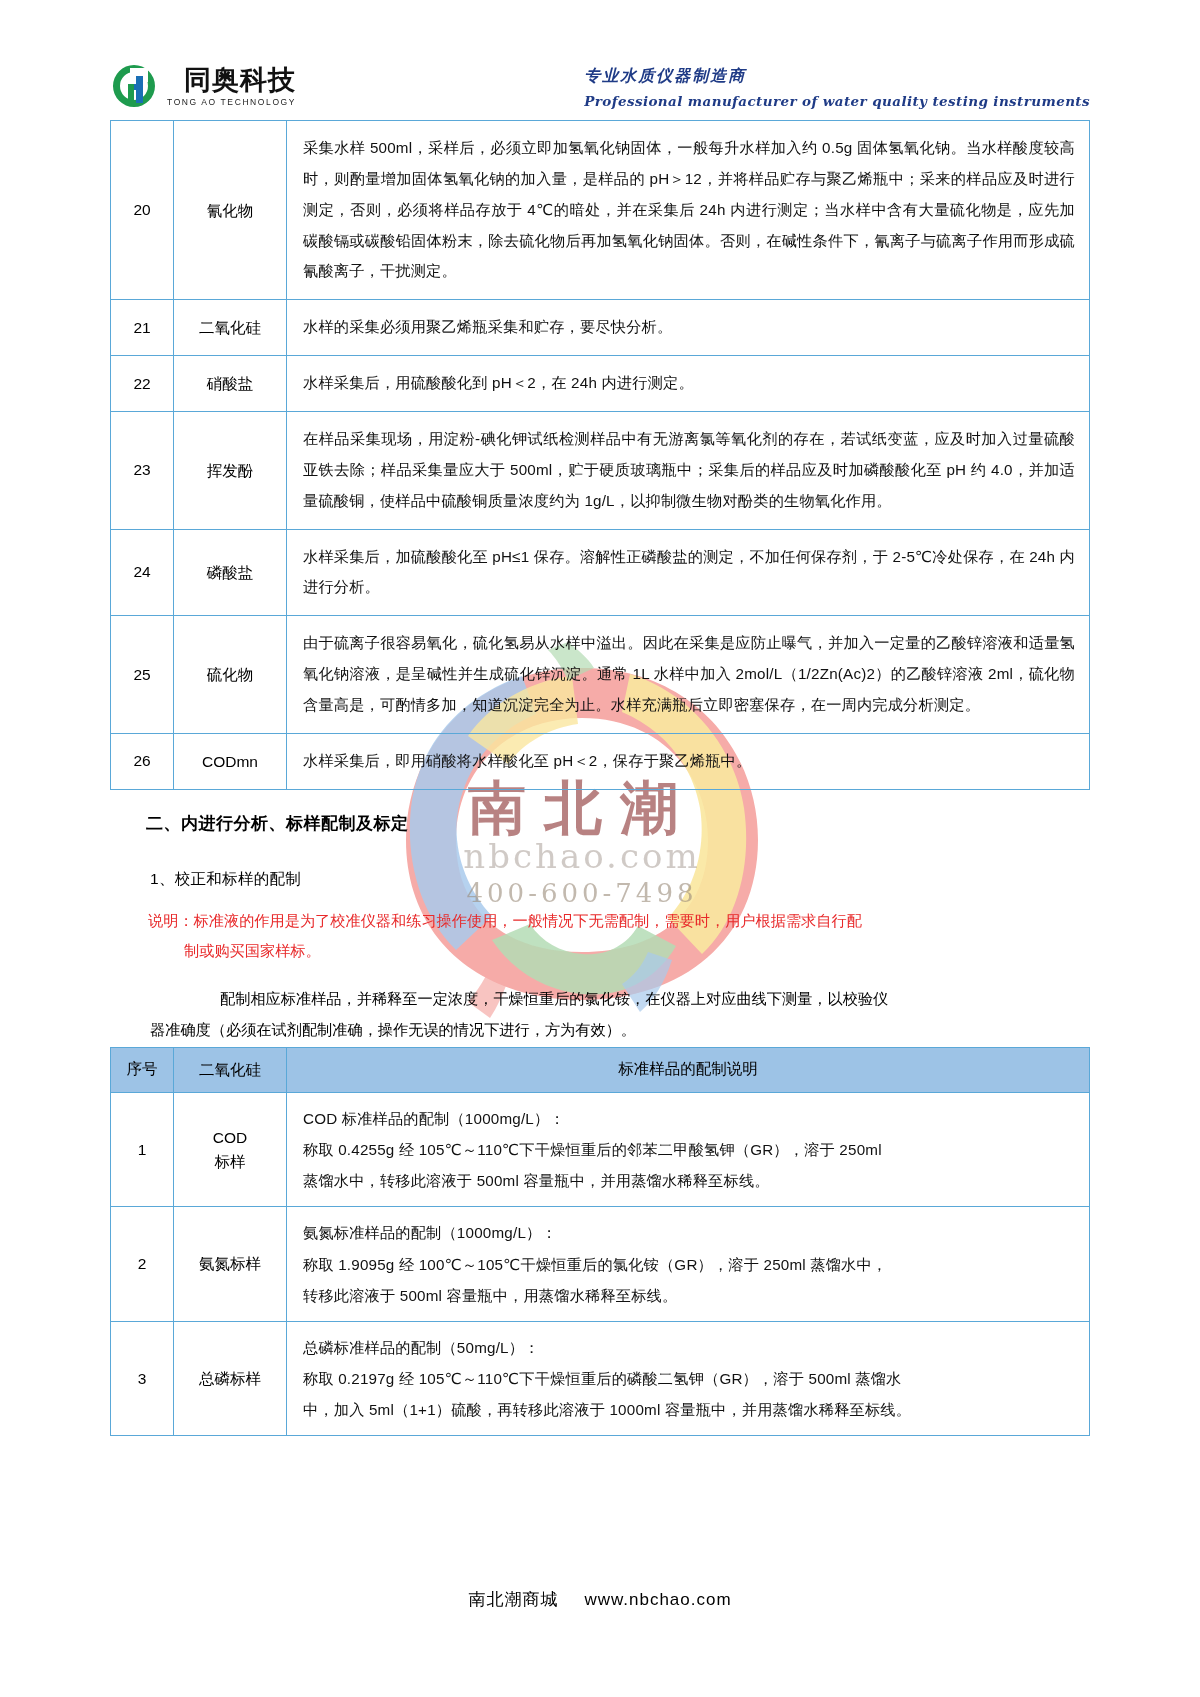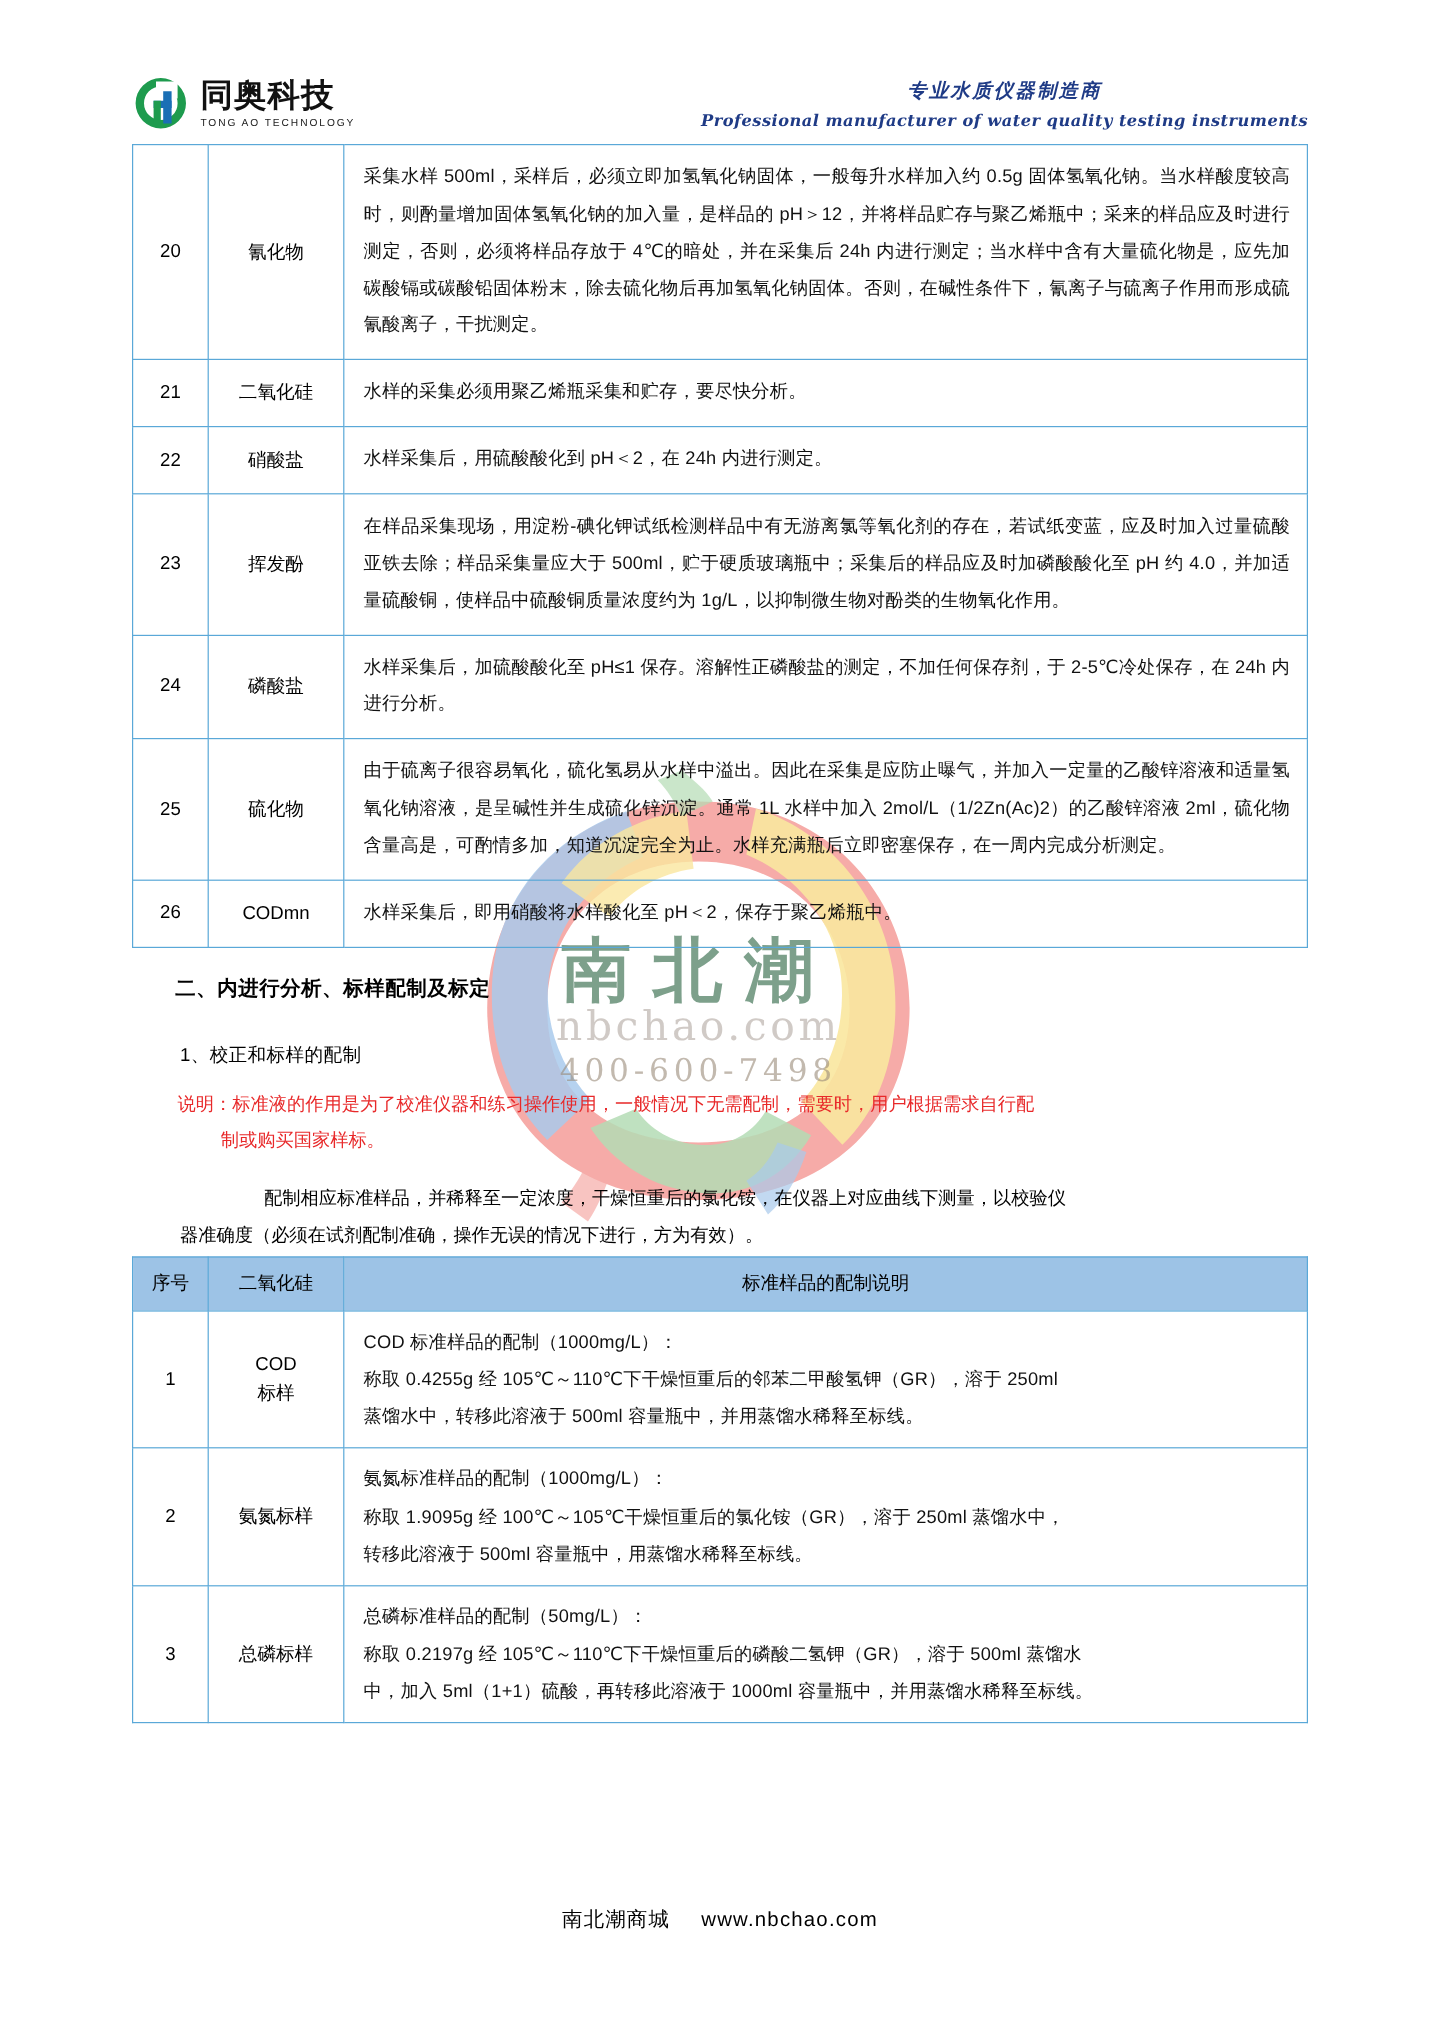--- a/index.html
+++ b/index.html
@@ -55,7 +55,7 @@
   }
   .logo{display:flex;align-items:center;gap:9px;}
   .logo-mark{width:48px;height:48px;position:relative;flex:0 0 auto;}
-  .logo-text{display:flex;flex-direction:column;line-height:1;}
+  .logo-text{display:flex;flex-direction:column;line-height:1;text-align:right;}
   .logo-cn{
     font-size:27px;font-weight:700;letter-spacing:1px;color:#111;
     font-family:"DejaVu Sans","Liberation Sans",sans-serif;

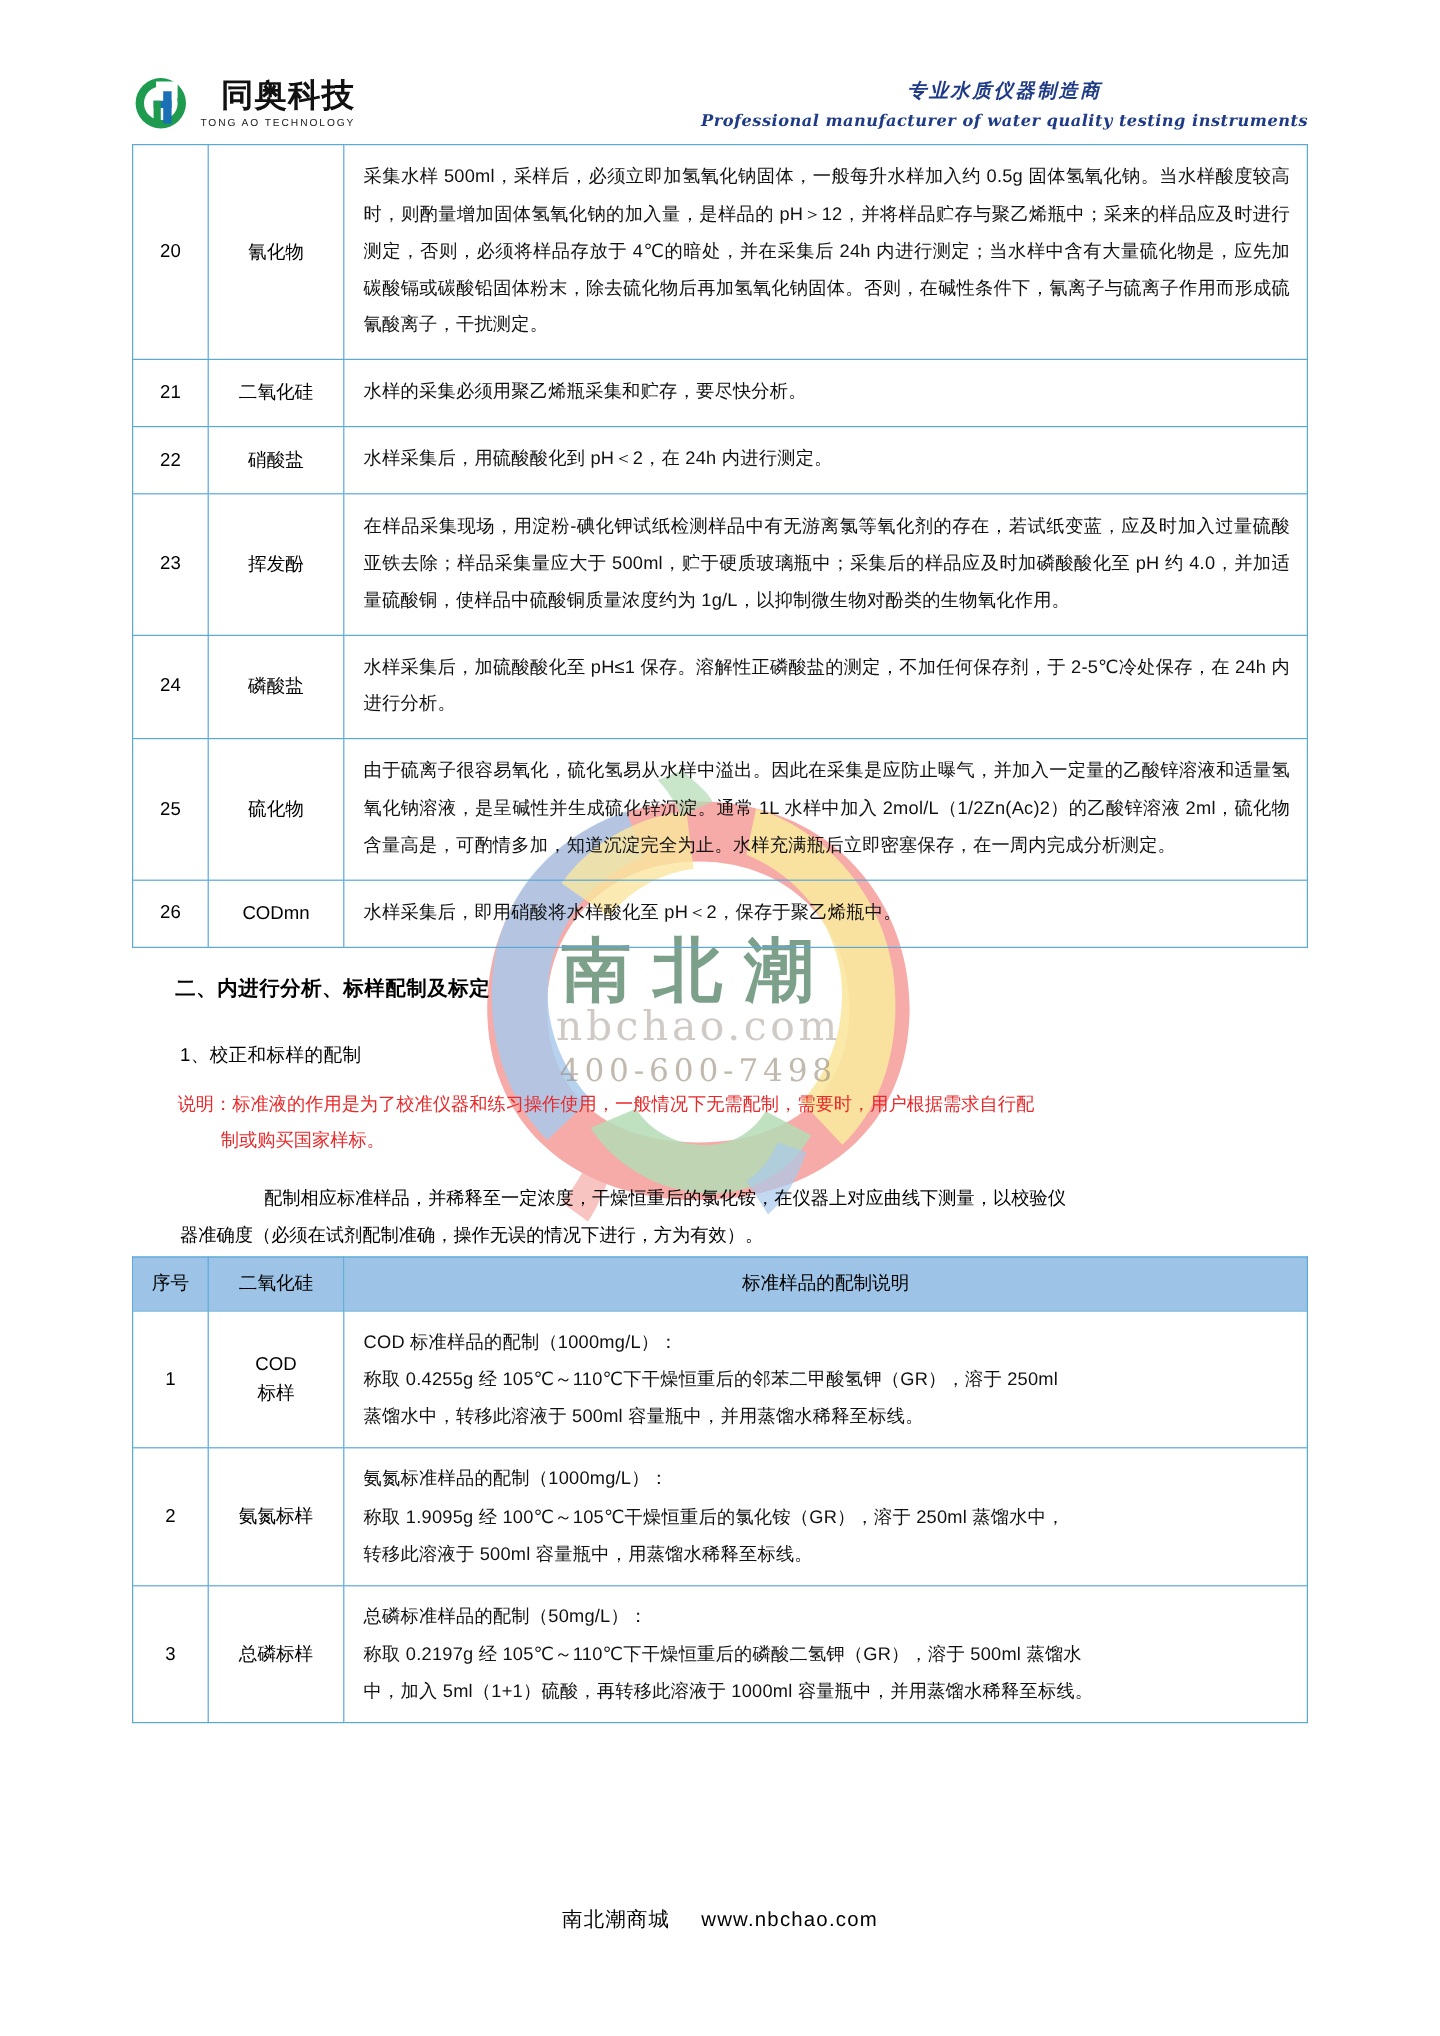--- a/index.html
+++ b/index.html
@@ -64,7 +64,7 @@
     font-size:8.5px;letter-spacing:1.6px;color:#222;margin-top:5px;
     font-family:"Liberation Sans",sans-serif;
   }
-  .tagline{text-align:center;line-height:1.35;margin-left:16px;}
+  .tagline{text-align:left;line-height:1.35;margin-left:16px;}
   .tag-cn{
     font-family:"DejaVu Serif","Liberation Serif",serif;
     font-style:italic;font-weight:700;font-size:16px;color:#1f3b86;

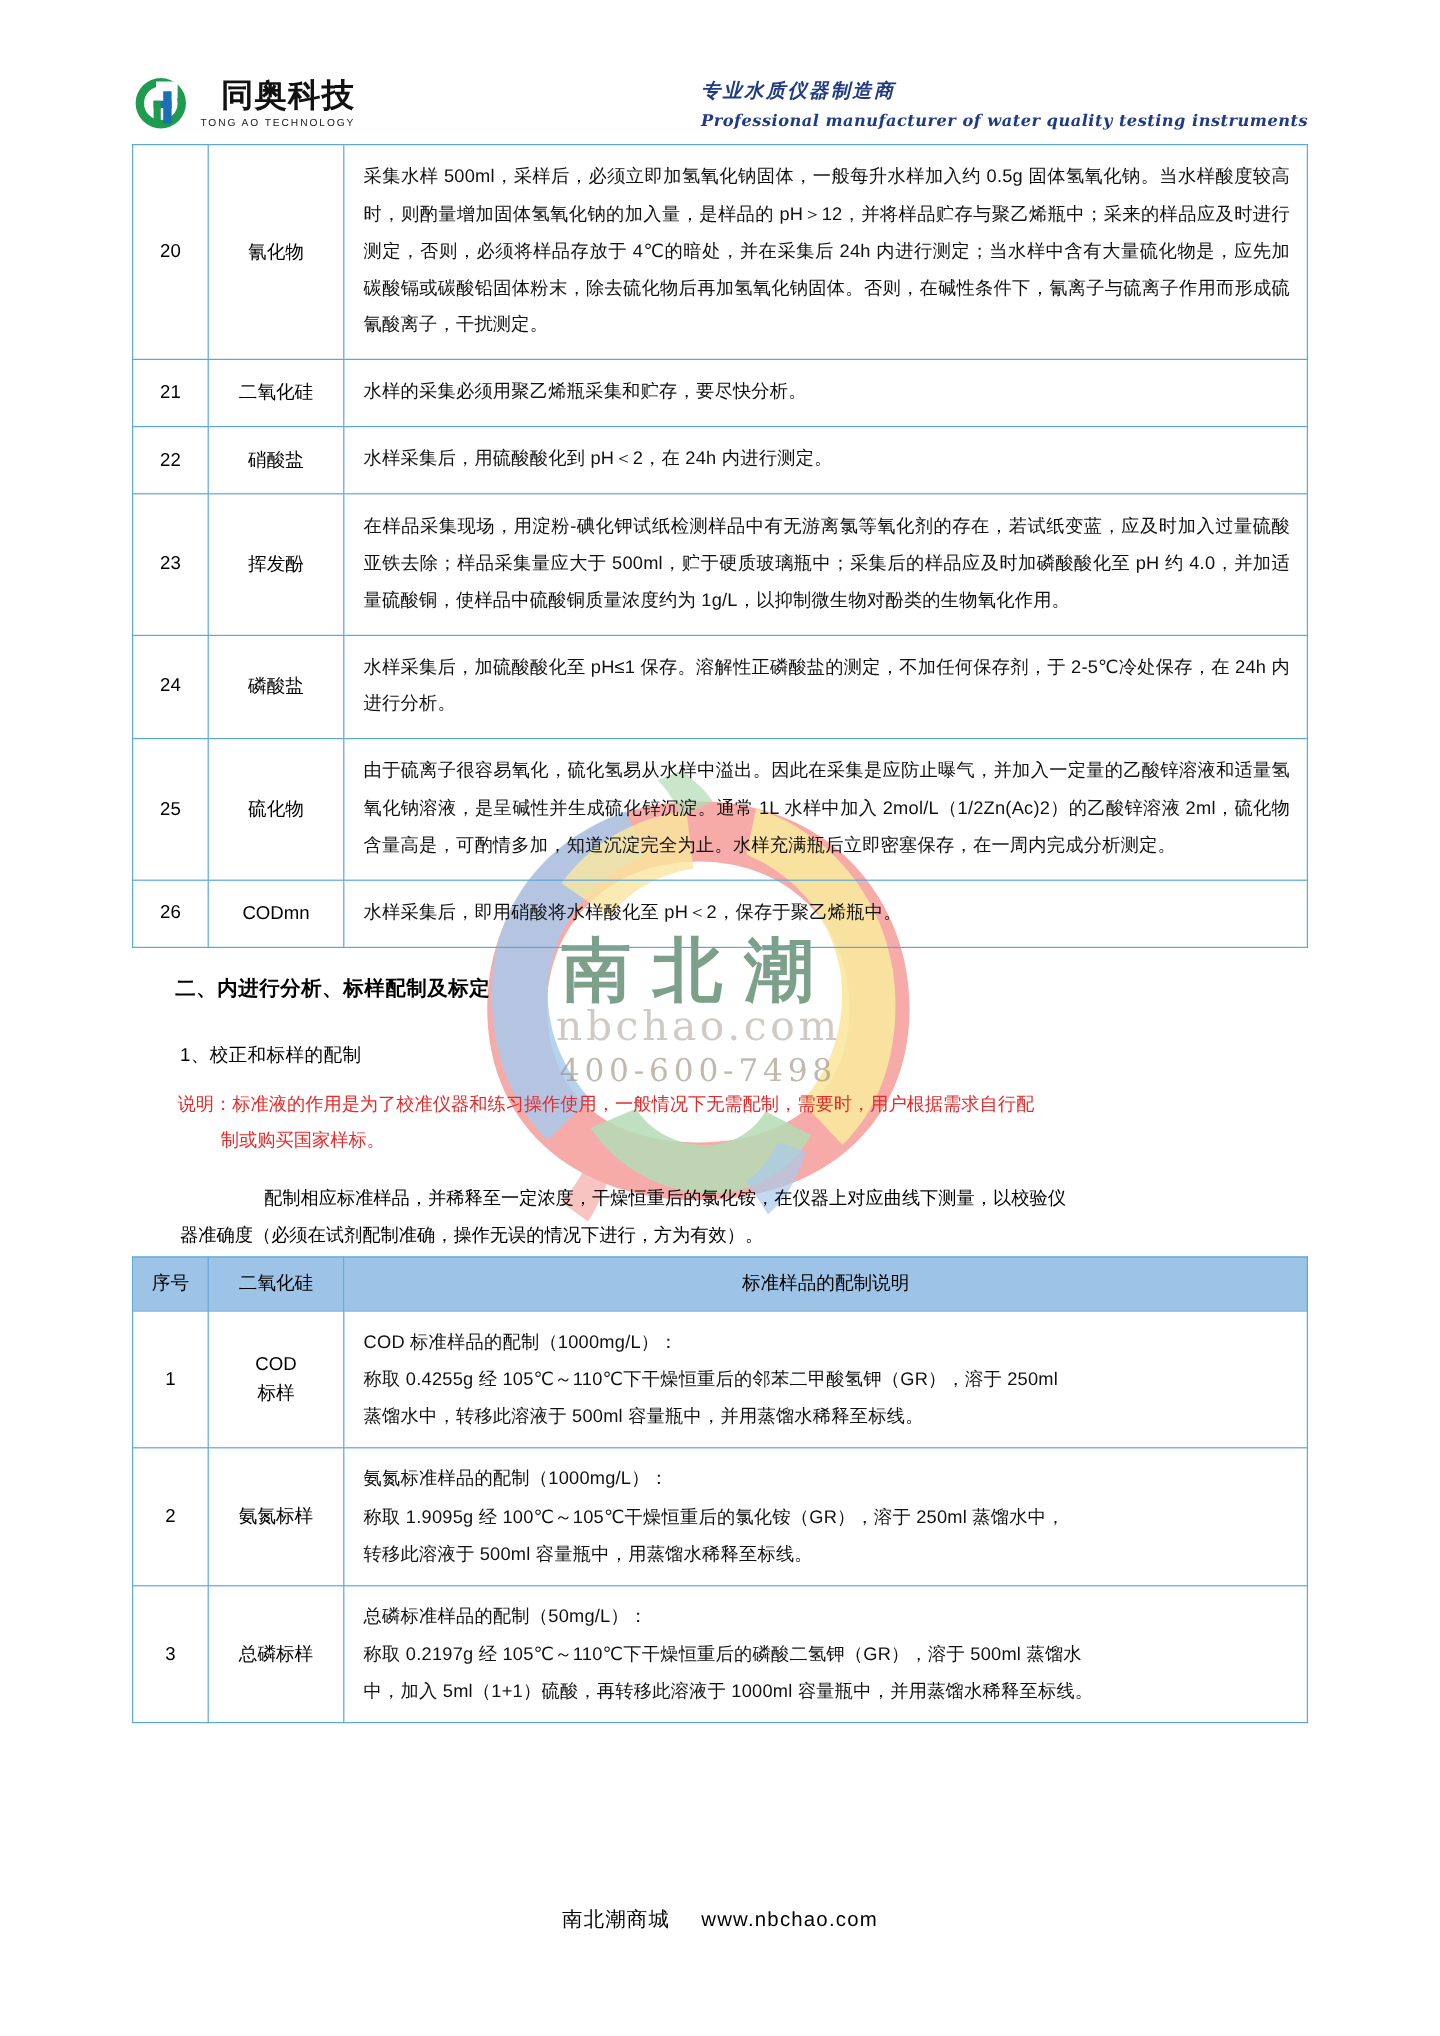--- a/index.html
+++ b/index.html
@@ -32,7 +32,7 @@
   }
   .wm-cn{
     position:absolute;left:0;top:130px;width:420px;text-align:center;
-    font-size:58px;letter-spacing:18px;color:#14532d;opacity:.55;
+    font-size:58px;letter-spacing:18px;color:#7f1d1d;opacity:.55;
     font-family:"DejaVu Serif","Liberation Serif",serif;font-weight:700;
   }
   .wm-en{

